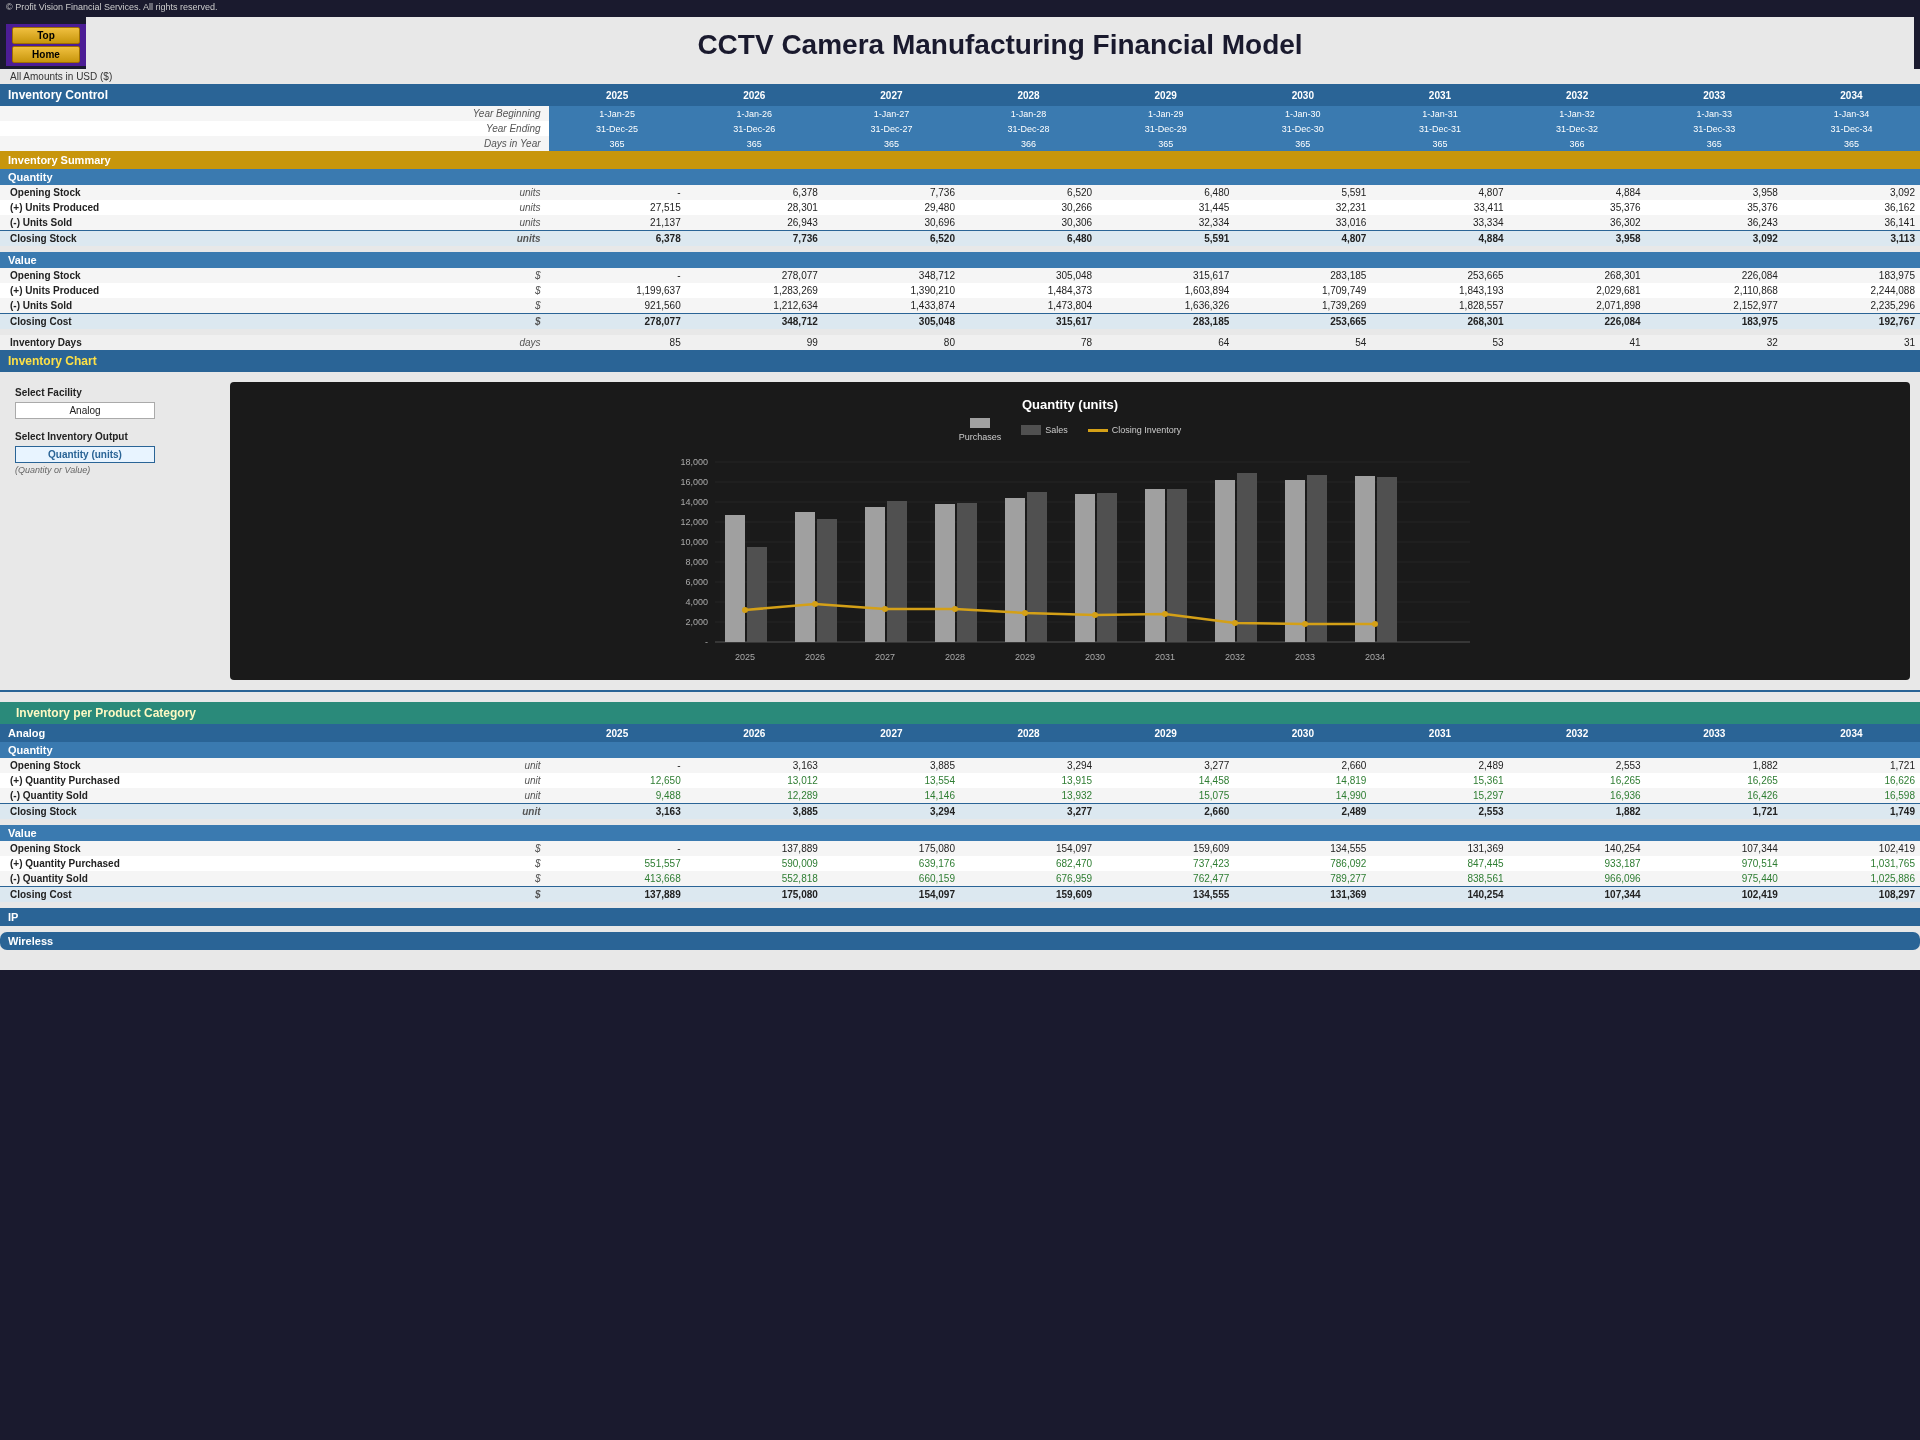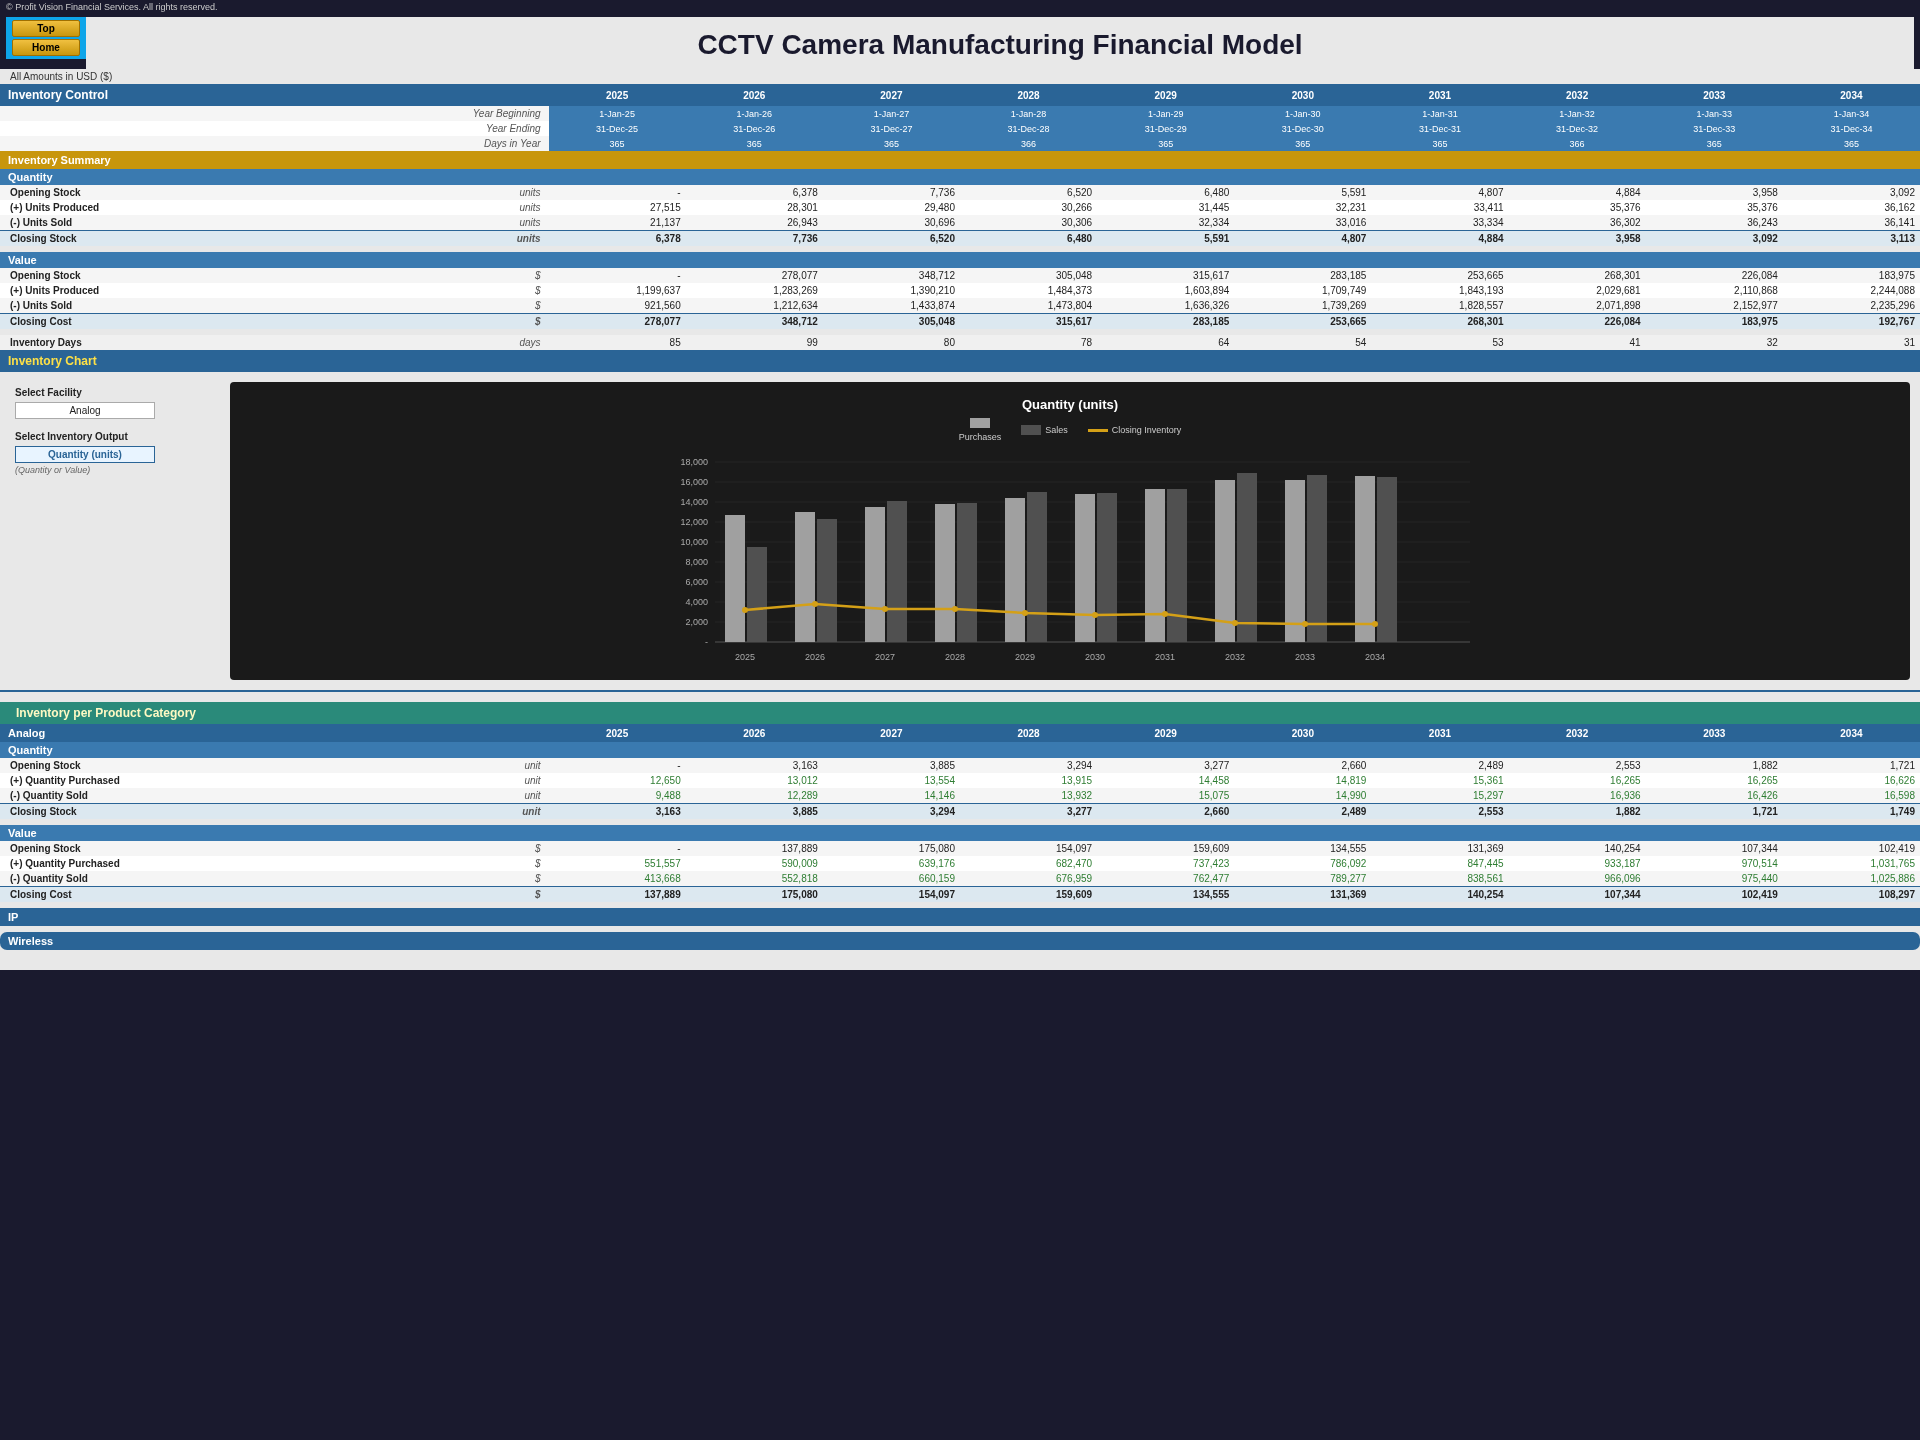--- a/index.html
+++ b/index.html
@@ -6,7 +6,7 @@
     body { font-family: Arial, sans-serif; font-size: 11px; background: #1a1a2e; color: #222; }
     
     .top-bar { background: #1a1a2e; padding: 2px 6px; color: #ccc; font-size: 9px; }
-    .nav-buttons { background: #0ea5e9; padding: 3px 6px; display: flex; flex-direction: column; gap: 2px; width: 80px; }
+    .nav-buttons { background: #4c1d95; padding: 3px 6px; display: flex; flex-direction: column; gap: 2px; width: 80px; margin-top: 7px; }
     .nav-btn { background: linear-gradient(to bottom, #f0c040, #c8960c); border: 1px solid #a07000; color: #000; font-size: 10px; font-weight: bold; padding: 2px 10px; cursor: pointer; border-radius: 2px; text-align: center; }
     .page-title { text-align: center; font-size: 28px; font-weight: bold; color: #1a1a2e; background: #e8e8e8; padding: 12px 0 8px 0; }
     .currency-note { background: #e8e8e8; padding: 2px 10px; font-size: 10px; color: #333; }

